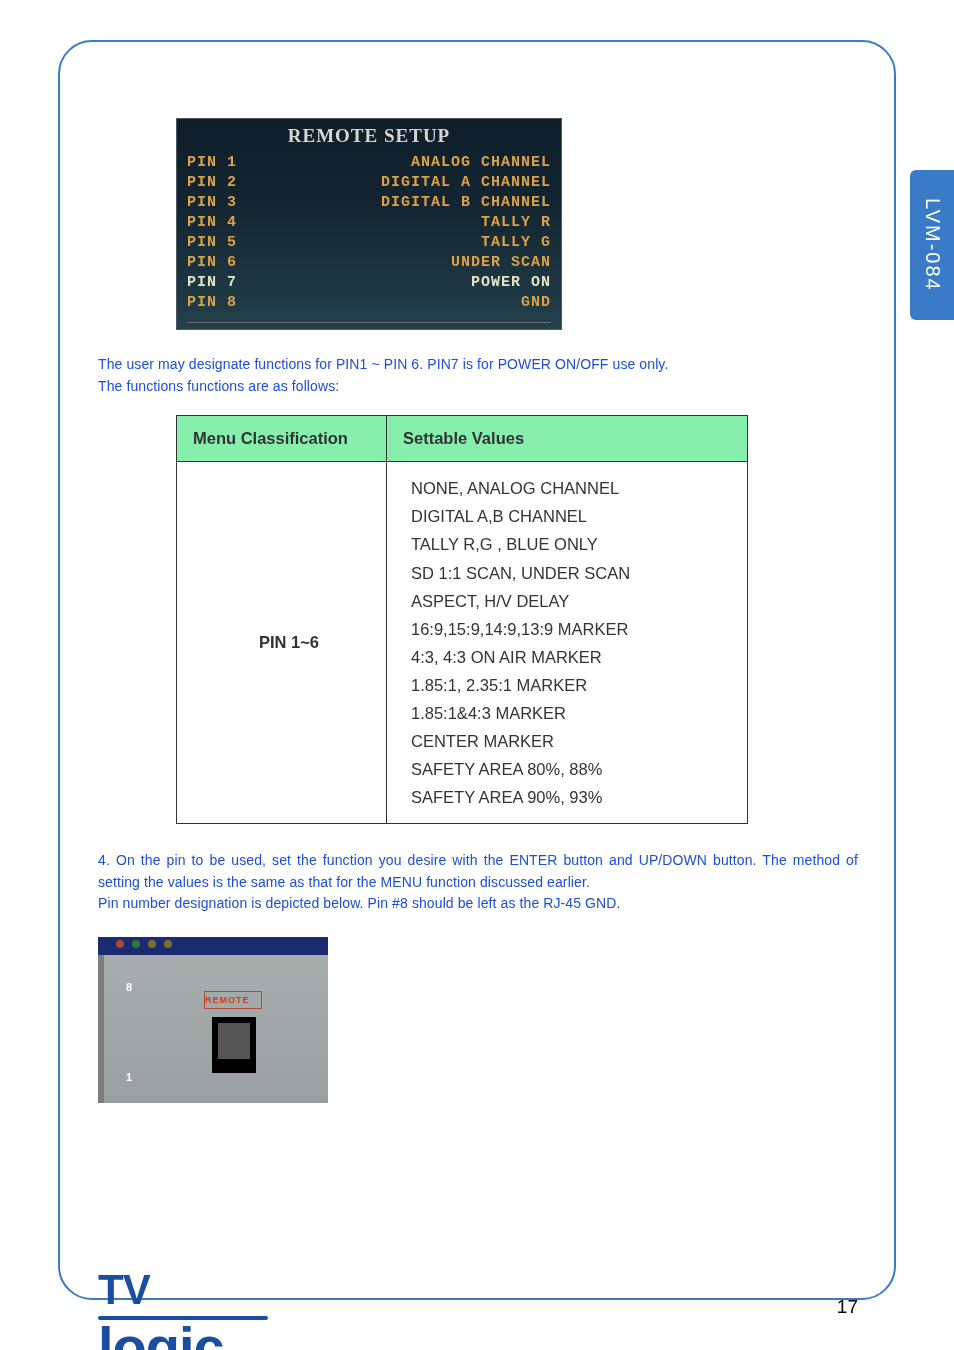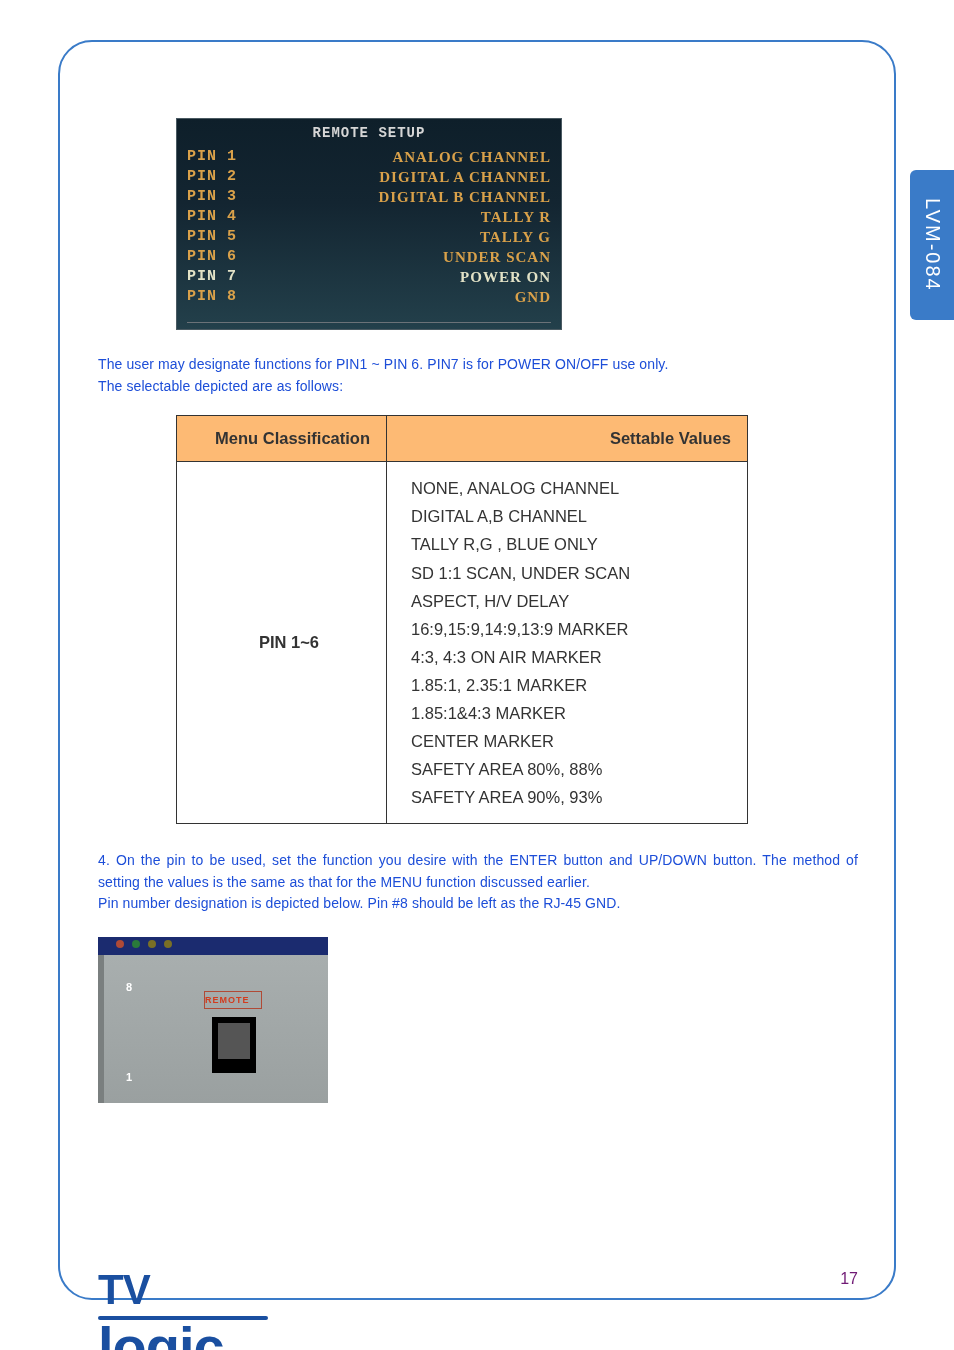--- a/index.html
+++ b/index.html
@@ -61,9 +61,10 @@
     color: #d6d6d6;
     font-weight: bold;
     text-align: center;
-    font-size: 14px;
+    font-size: 19px;
     margin-bottom: 6px;
     letter-spacing: 1px;
+    font-family: Liberation Serif, serif;
   }
   .osd-row { display: flex; justify-content: space-between; line-height: 20px; }
   .osd-row .left { color: #d9a14a; font-weight: bold; letter-spacing: 1px; }

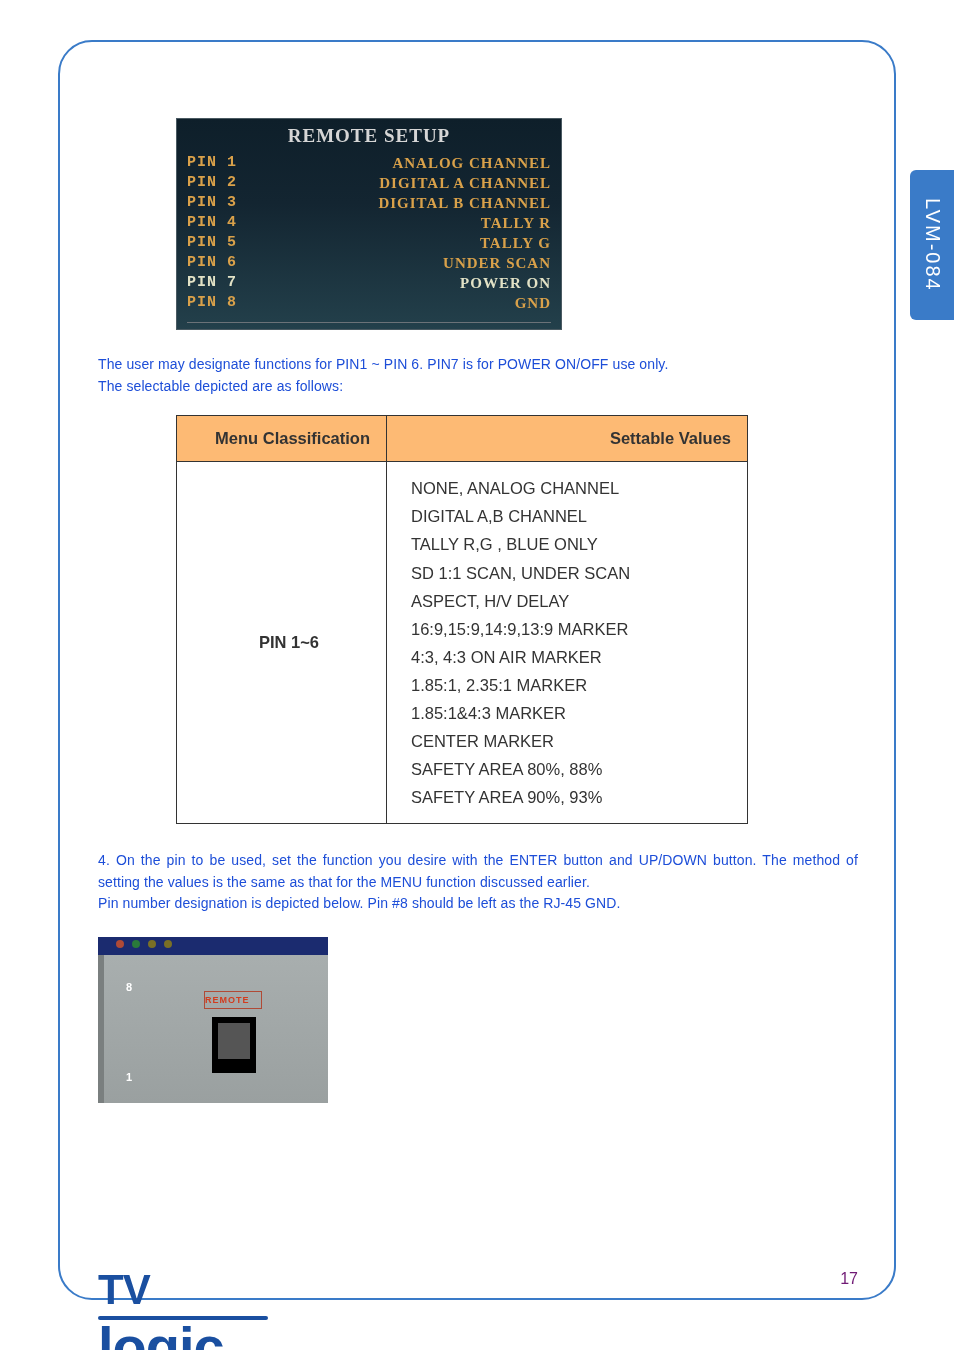--- a/index.html
+++ b/index.html
@@ -68,7 +68,7 @@
   }
   .osd-row { display: flex; justify-content: space-between; line-height: 20px; }
   .osd-row .left { color: #d9a14a; font-weight: bold; letter-spacing: 1px; }
-  .osd-row .right { color: #d9a14a; font-weight: bold; letter-spacing: 1px; text-align: left; font-family: Liberation Serif, serif; }
+  .osd-row .right { color: #d9a14a; font-weight: bold; letter-spacing: 1px; text-align: left; }
   .osd-row.sel .left, .osd-row.sel .right { color: #e2e2c6; }
   .osd-bottom-line {
     position: absolute; left: 10px; right: 10px; bottom: 6px; height: 1px; background: #6b7278;

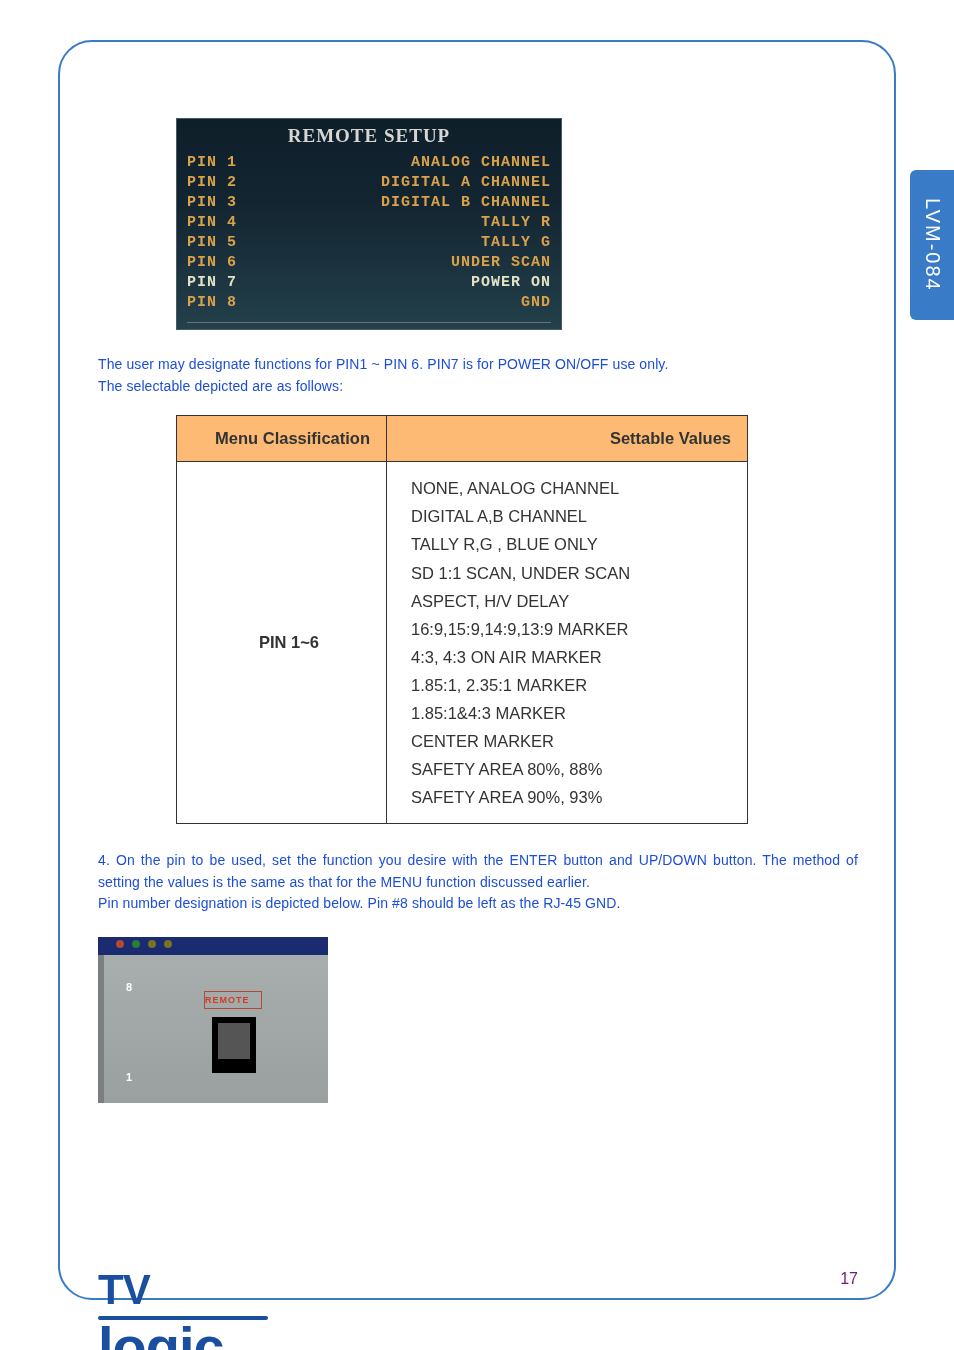--- a/index.html
+++ b/index.html
@@ -250,7 +250,7 @@
 
   <div class="para first">
     <div>The user may designate functions for PIN1 ~ PIN 6. PIN7 is for POWER ON/OFF use only.</div>
-    <div>The selectable depicted are as follows:</div>
+    <div>The functions functions are as follows:</div>
   </div>
 
   <table class="settable">

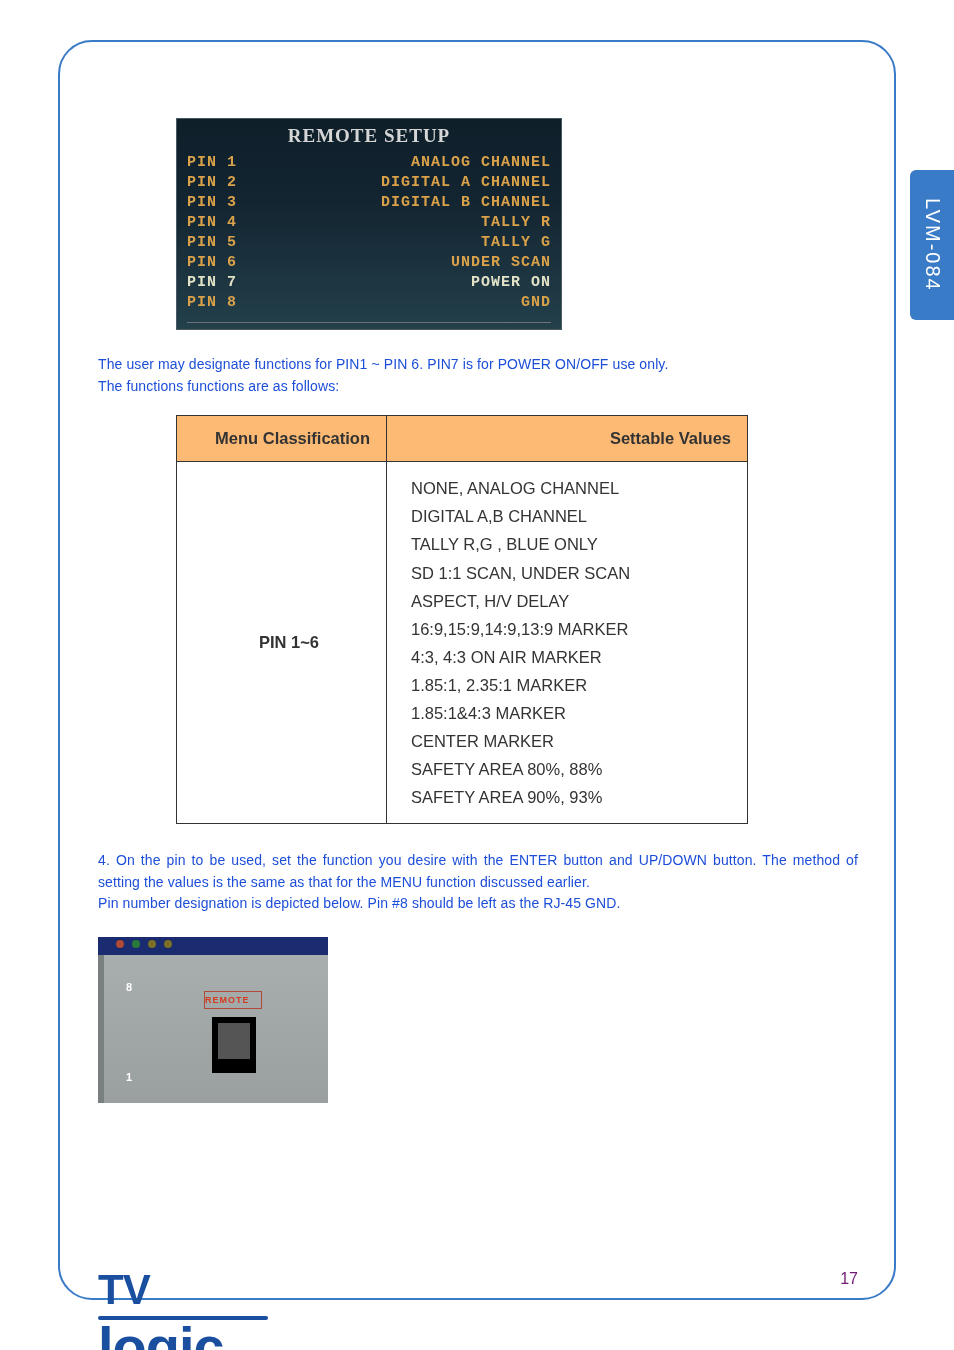--- a/index.html
+++ b/index.html
@@ -97,8 +97,8 @@
   }
   table.settable th {
     font-weight: bold;
-    text-align: right;
-    background: #fdba74;
+    text-align: left;
+    background: #86efac;
     height: 46px;
   }
   table.settable td.menu-col {

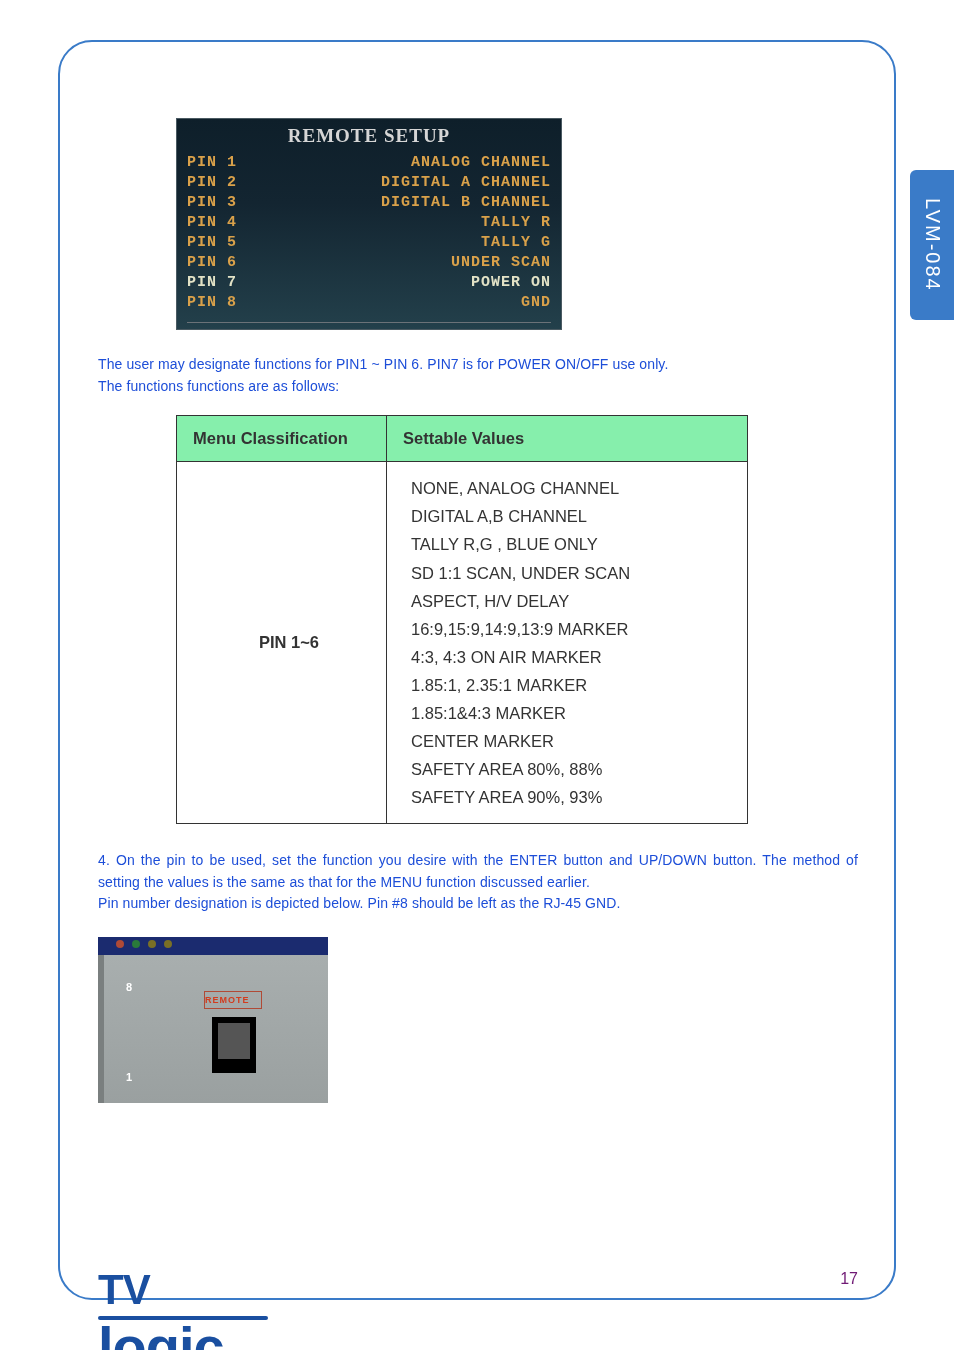--- a/index.html
+++ b/index.html
@@ -193,9 +193,9 @@
   .page-number {
     position: absolute;
     right: 96px;
-    bottom: 62px;
-    font-size: 16px;
-    color: #701a75;
+    bottom: 32px;
+    font-size: 19px;
+    color: #000000;
   }
 </style>
 </head>

